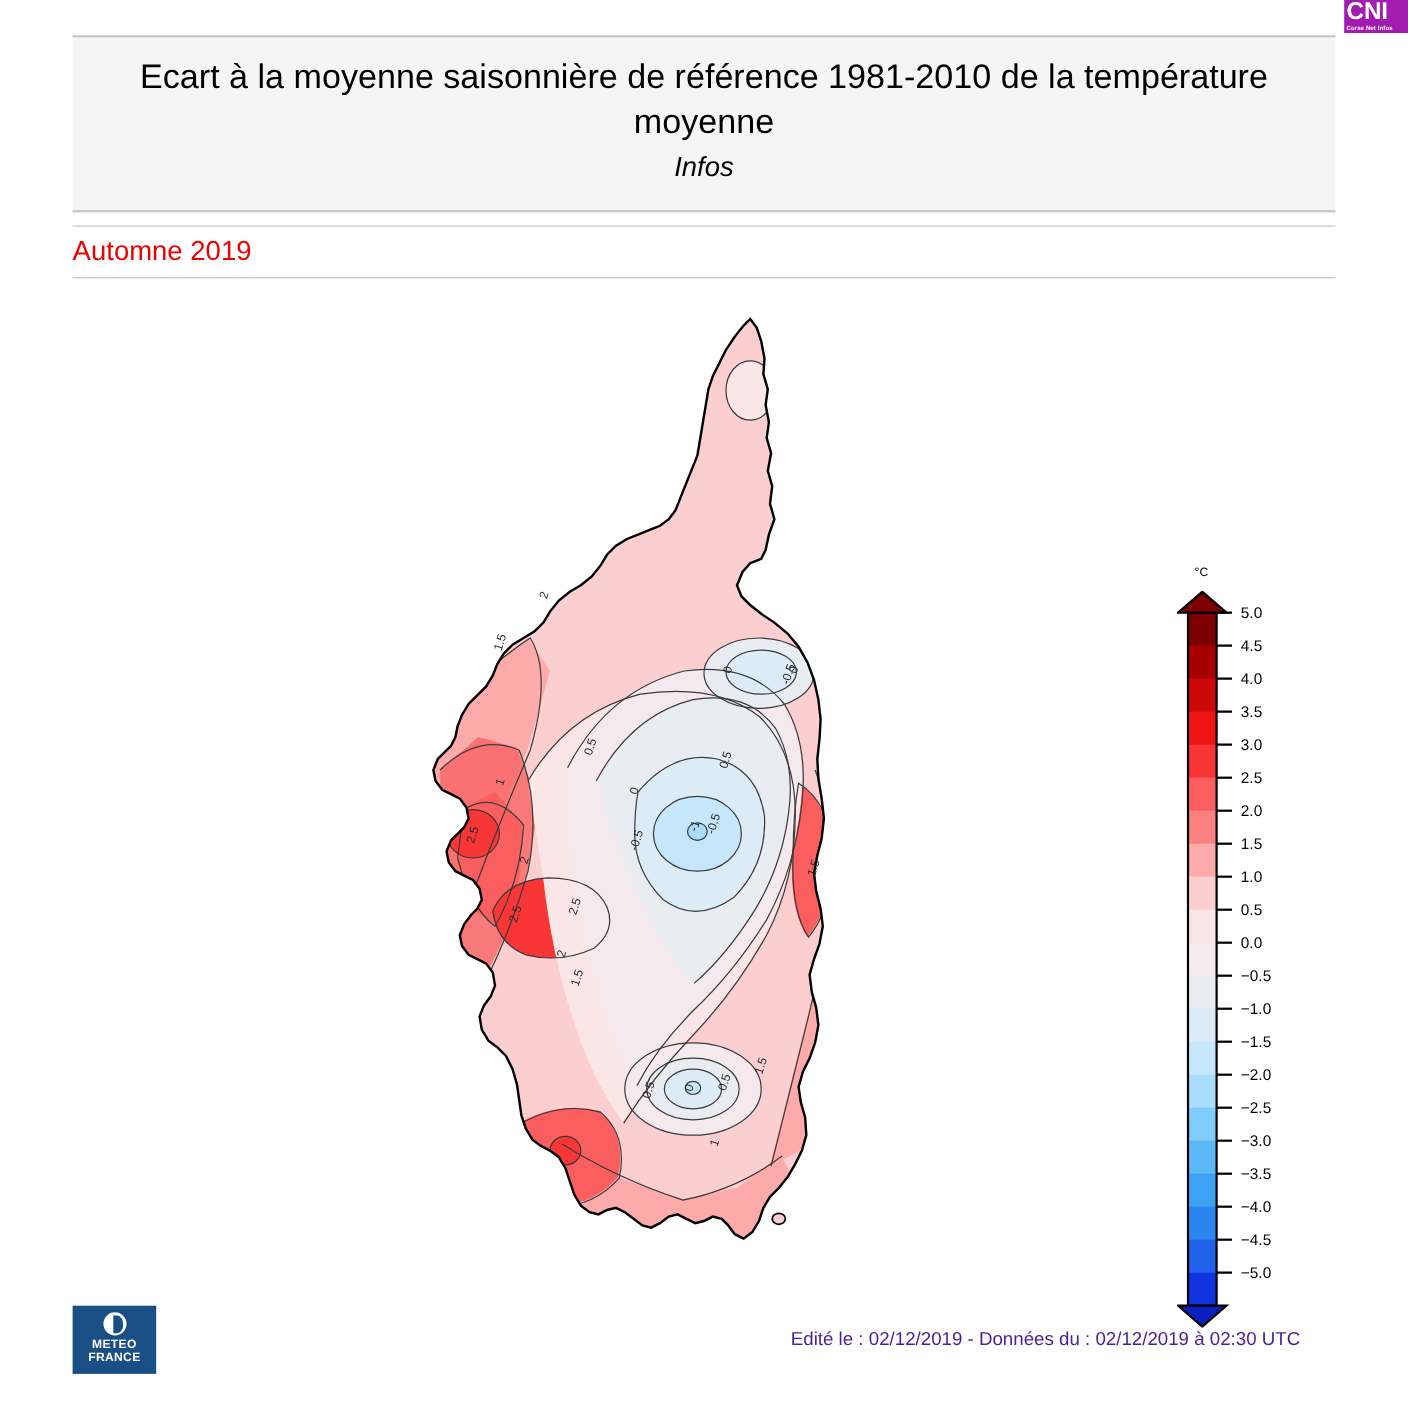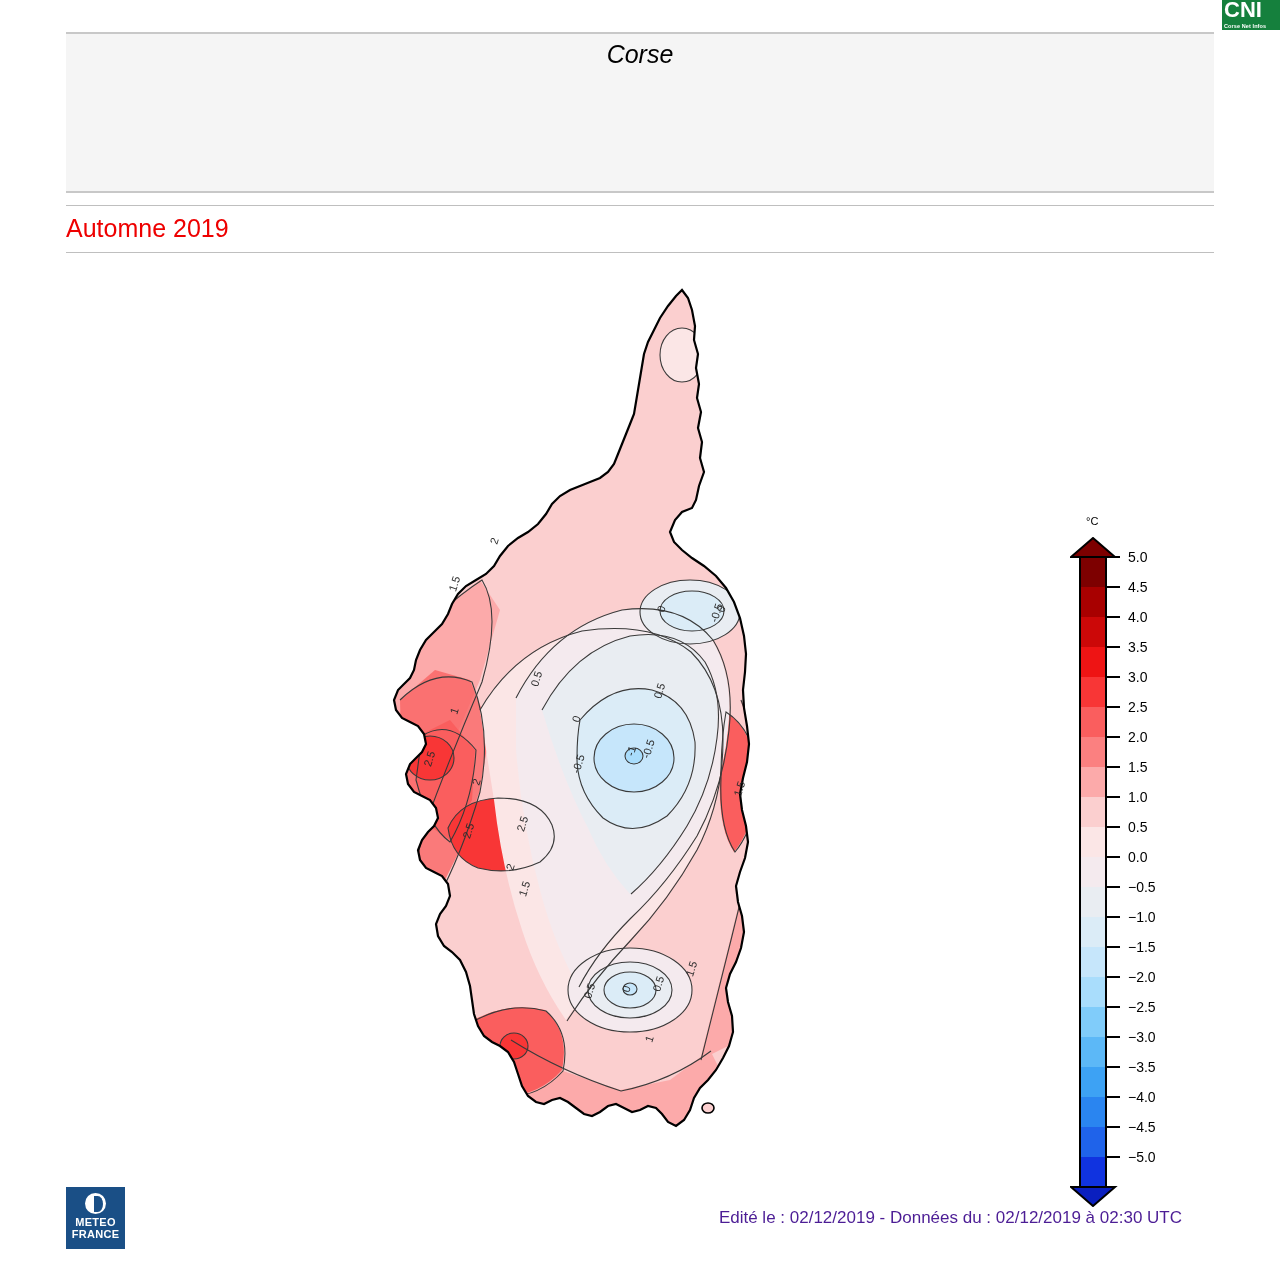--- a/index.html
+++ b/index.html
@@ -22,7 +22,7 @@
     left: 1222px;
     width: 58px;
     height: 30px;
-    background: #15803d;
+    background: #a21caf;
     overflow: hidden;
   }
   #cni-logo .cni-main {

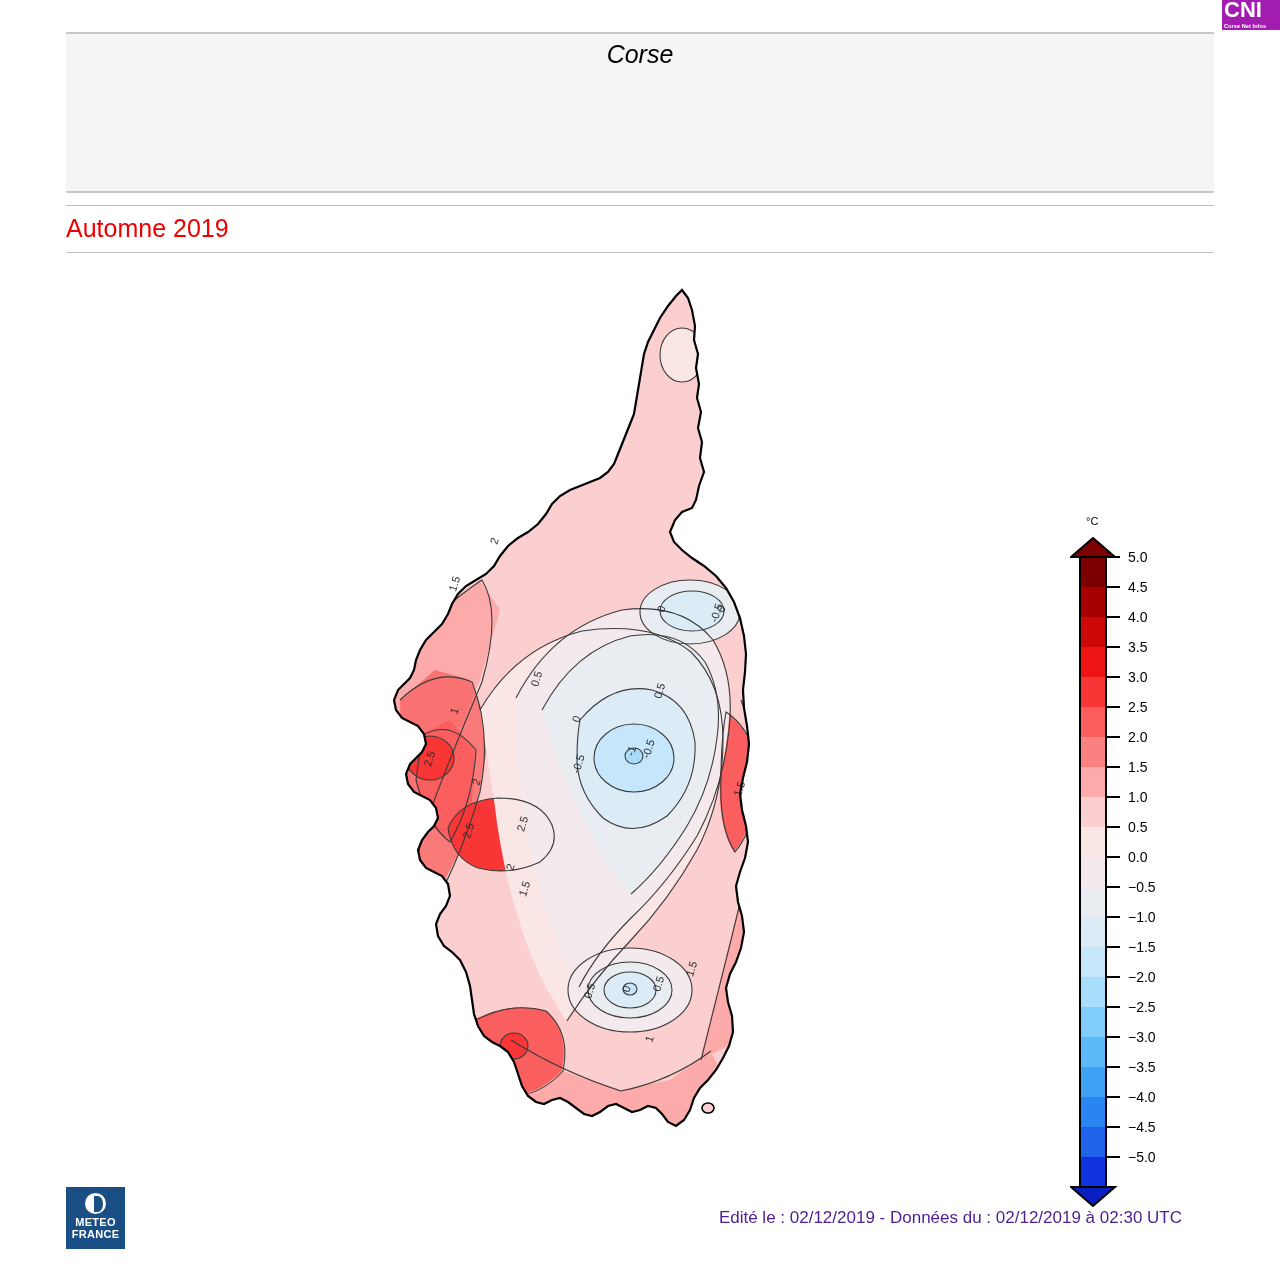--- a/index.html
+++ b/index.html
@@ -174,6 +174,7 @@
 </div>
 
 <div id="title-band">
+  <h1 id="main-title">Ecart à la moyenne saisonnière de référence 1981-2010 de la température moyenne</h1>
   <div id="sub-title">Corse</div>
 </div>
 

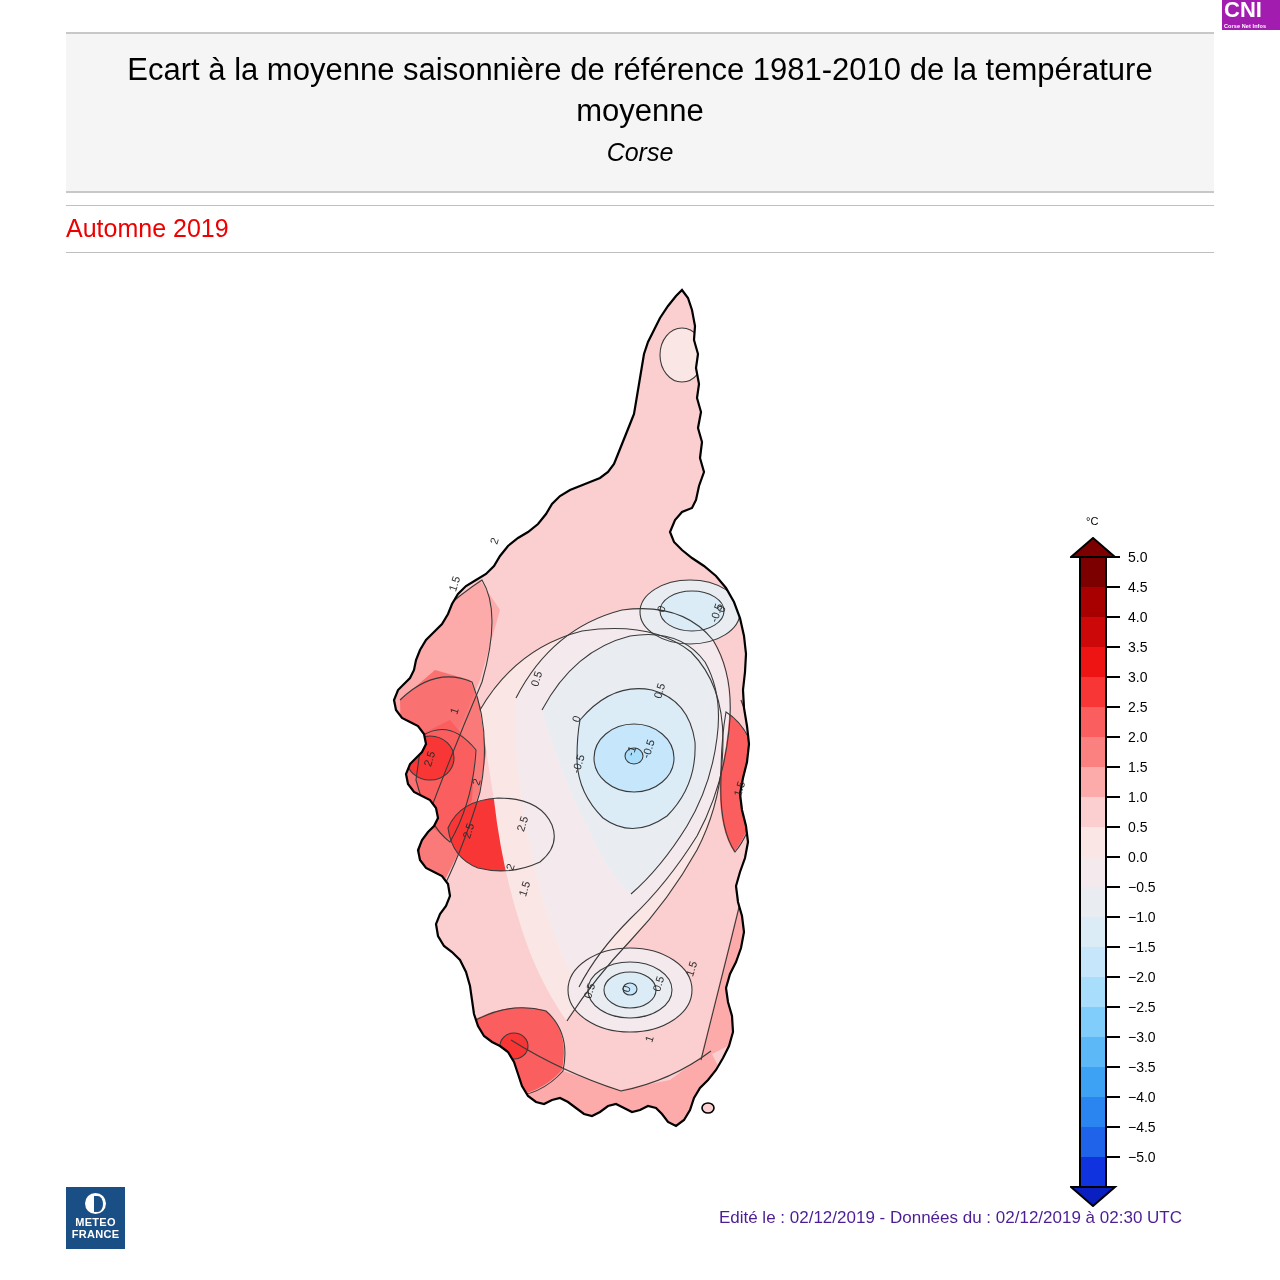--- a/index.html
+++ b/index.html
@@ -175,7 +175,7 @@
 
 <div id="title-band">
   <h1 id="main-title">Ecart à la moyenne saisonnière de référence 1981-2010 de la température moyenne</h1>
-  <div id="sub-title">Corse</div>
+  <div id="sub-title">Infos</div>
 </div>
 
 <div id="period-band">

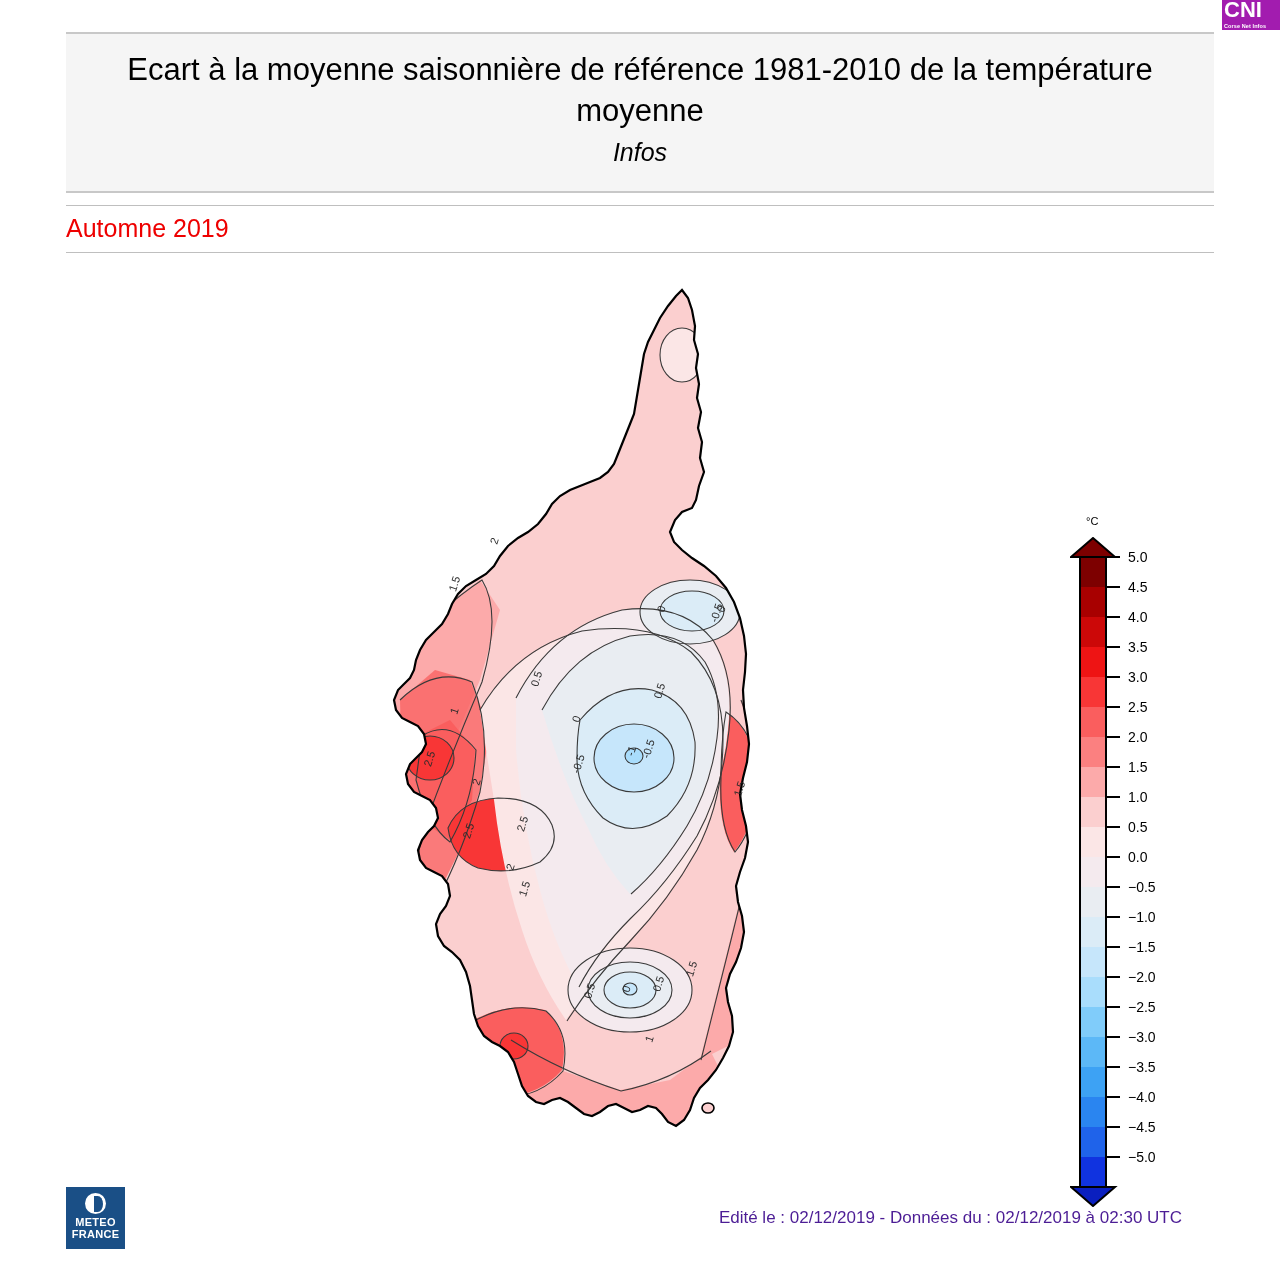--- a/index.html
+++ b/index.html
@@ -126,7 +126,7 @@
     position: absolute;
     left: 66px;
     top: 1187px;
-    width: 59px;
+    width: 76px;
     height: 62px;
     background: #1a4f86;
     color: #ffffff;

